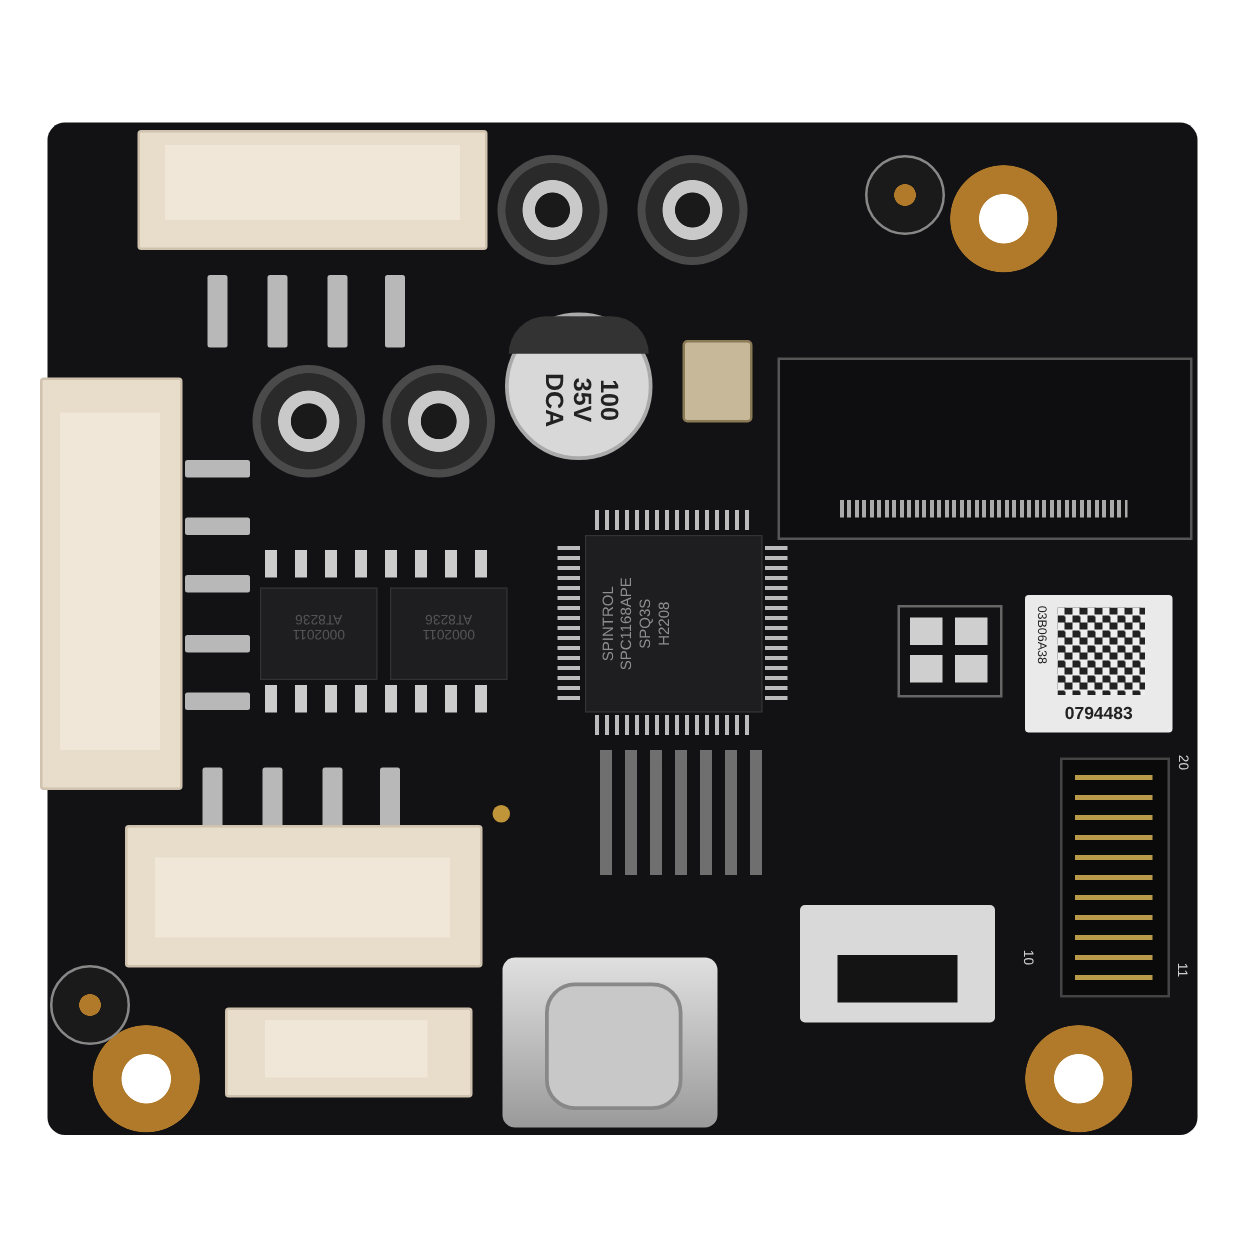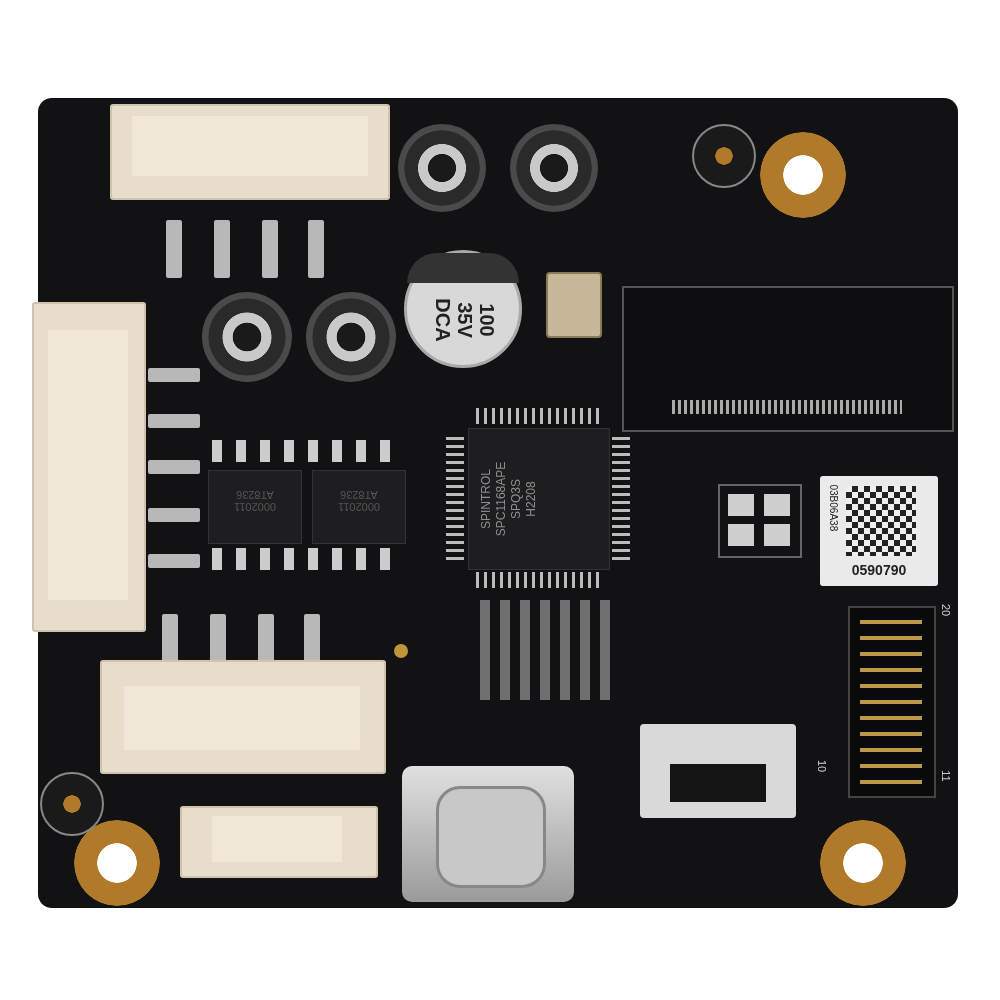--- a/index.html
+++ b/index.html
@@ -107,7 +107,7 @@
 <div class="abs label" style="left:820px;top:476px;width:118px;height:110px;">
   <div class="abs" style="left:26px;top:10px;width:70px;height:70px;background:repeating-conic-gradient(#222 0 25%,#eee 0 50%) 0 0/12px 12px;"></div>
   <div class="abs" style="left:-22px;top:38px;width:70px;font-size:10px;transform:rotate(90deg);">03B06A38</div>
-  <div class="abs" style="left:0;top:86px;width:118px;text-align:center;font-size:14px;font-weight:bold;">0590790</div>
+  <div class="abs" style="left:0;top:86px;width:118px;text-align:center;font-size:14px;font-weight:bold;">0794483</div>
 </div>
 
 <div class="abs" style="left:718px;top:484px;width:80px;height:70px;border:2px solid #666;">

